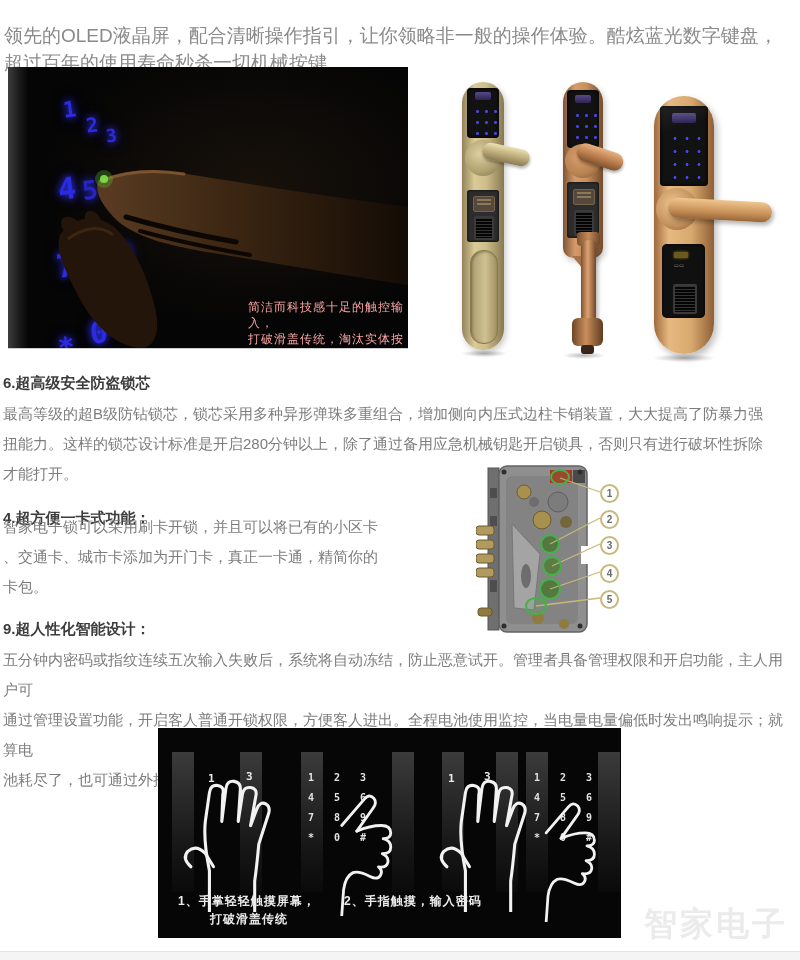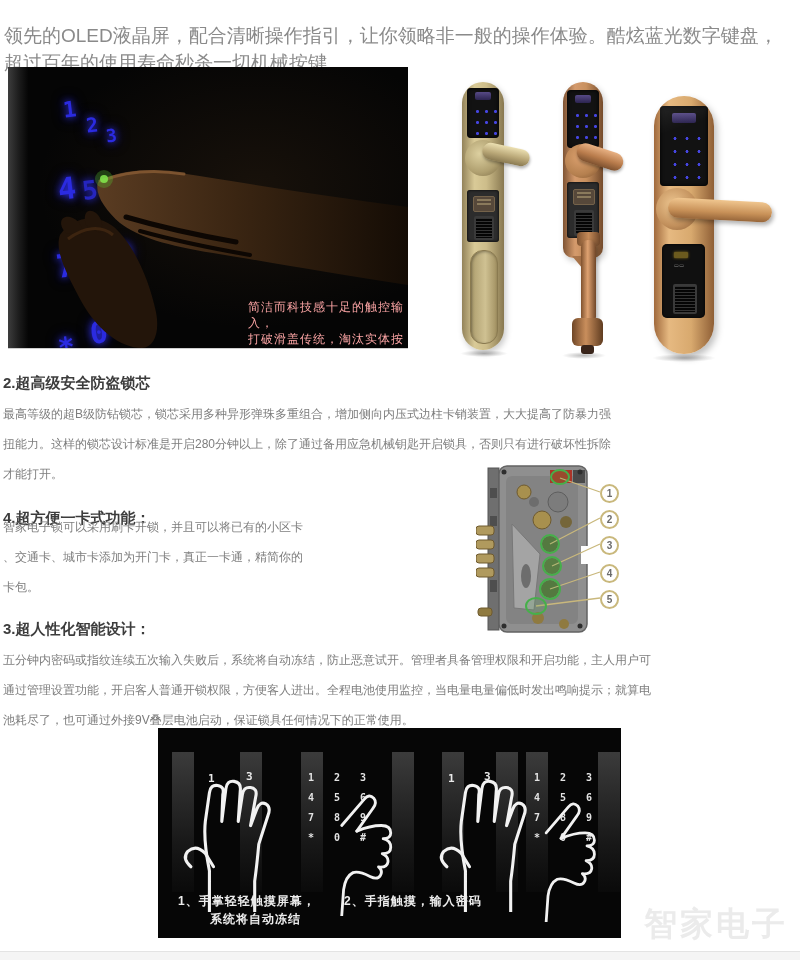--- a/index.html
+++ b/index.html
@@ -224,7 +224,7 @@
   <div class="abs lockshadow" style="left:652px;top:354px;width:64px;height:8px;"></div>
 </div>
 
-<div class="abs sec-h h3x">2.超高级安全防盗锁芯</div>
+<div class="abs sec-h h3x">6.超高级安全防盗锁芯</div>
 <div class="abs sec-b b3x pre">最高等级的超B级防钻锁芯，锁芯采用多种异形弹珠多重组合，增加侧向内压式边柱卡销装置，大大提高了防暴力强
 扭能力。这样的锁芯设计标准是开启280分钟以上，除了通过备用应急机械钥匙开启锁具，否则只有进行破坏性拆除
 才能打开。</div>

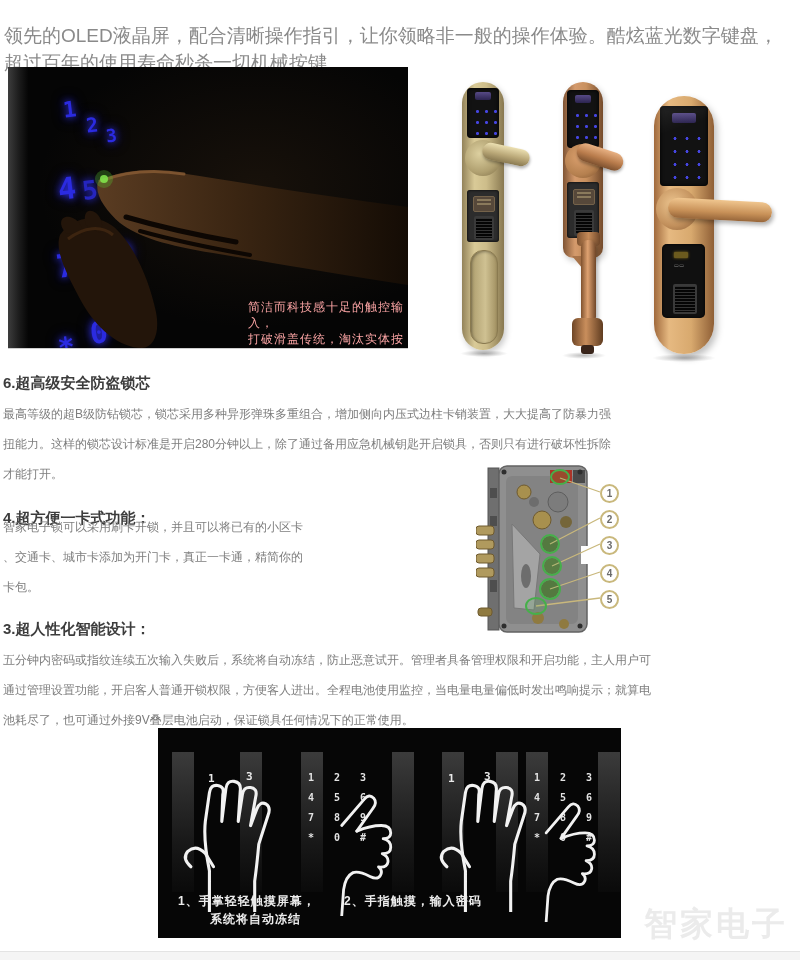--- a/index.html
+++ b/index.html
@@ -96,7 +96,7 @@
   .h5x{left:3px;top:620px;}
   .b5x{left:3px;top:645px;width:794px;}
   .sec-h{font-size:15px;font-weight:bold;color:#3c3c3c;}
-  .sec-b{font-size:12px;line-height:30px;color:#7d7d7d;}
+  .sec-b{font-size:15px;line-height:30px;color:#7d7d7d;}
 
   
   .mech{left:476px;top:458px;width:164px;height:196px;}

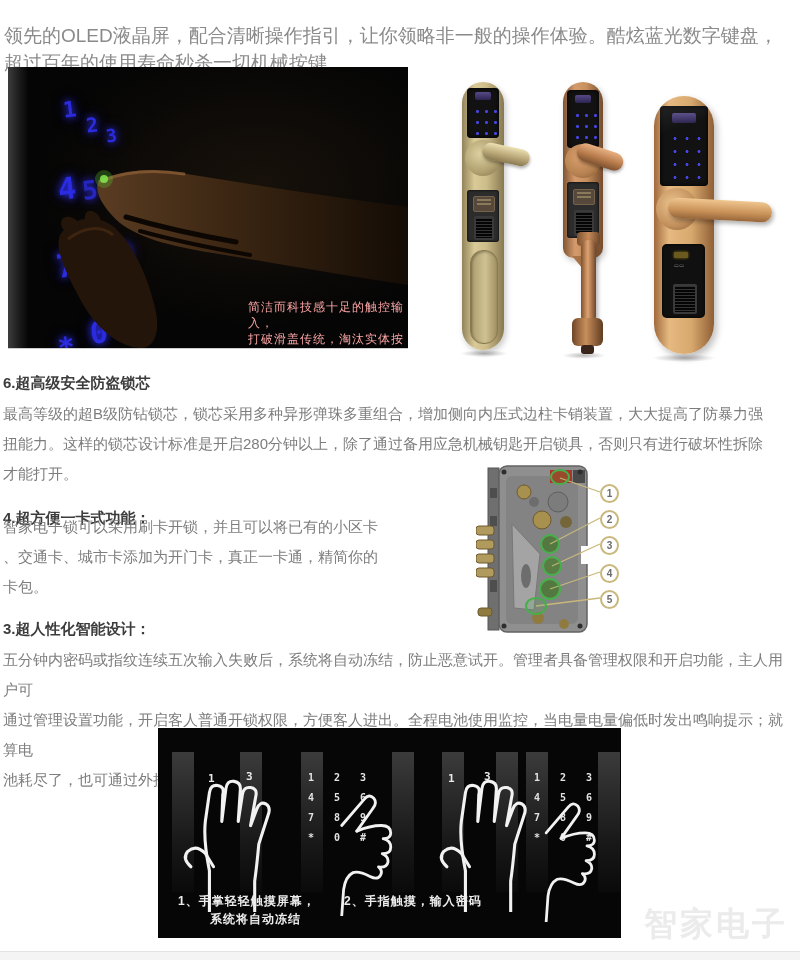--- a/index.html
+++ b/index.html
@@ -284,7 +284,7 @@
   <div class="co" style="left:124px;top:132px;">5</div>
 </div>
 
-<div class="abs sec-h h5x">3.超人性化智能设计：</div>
+<div class="abs sec-h h5x">9.超人性化智能设计：</div>
 <div class="abs sec-b b5x pre">五分钟内密码或指纹连续五次输入失败后，系统将自动冻结，防止恶意试开。管理者具备管理权限和开启功能，主人用户可
 通过管理设置功能，开启客人普通开锁权限，方便客人进出。全程电池使用监控，当电量电量偏低时发出鸣响提示；就算电
 池耗尽了，也可通过外接9V叠层电池启动，保证锁具任何情况下的正常使用。</div>

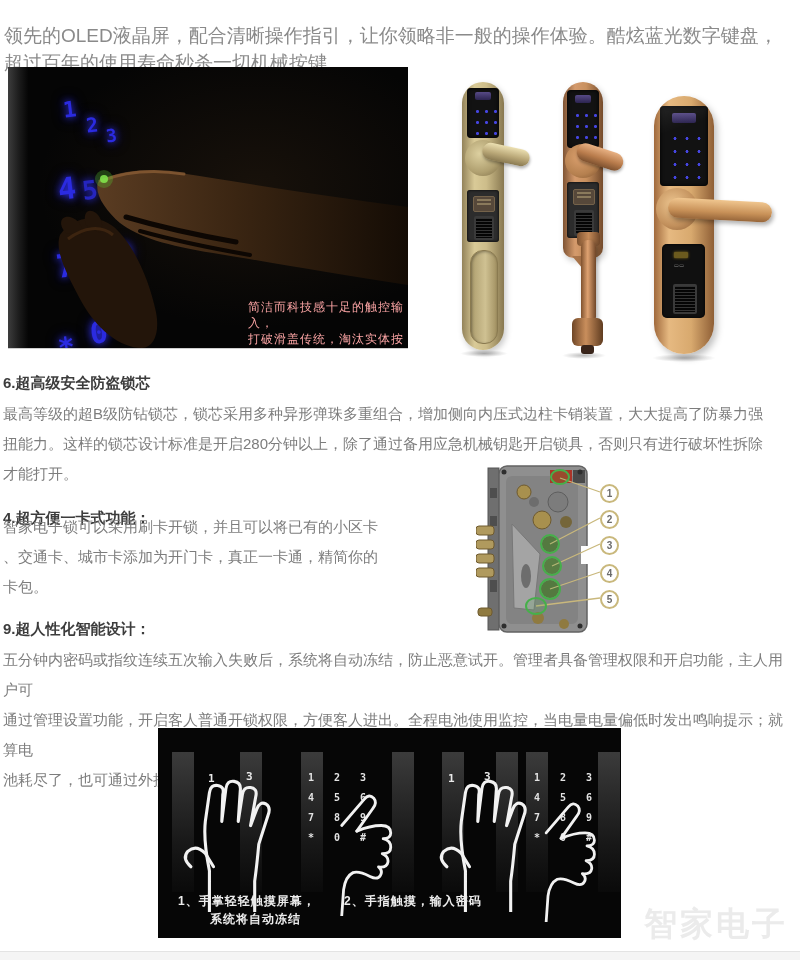--- a/index.html
+++ b/index.html
@@ -339,7 +339,7 @@
     </svg>
 
   <div class="gcap" style="left:20px;top:165px;">1、手掌轻轻触摸屏幕，</div>
-  <div class="gcap" style="left:52px;top:183px;">系统将自动冻结</div>
+  <div class="gcap" style="left:52px;top:183px;">打破滑盖传统</div>
   <div class="gcap" style="left:186px;top:165px;">2、手指触摸，输入密码</div>
 </div>
 

